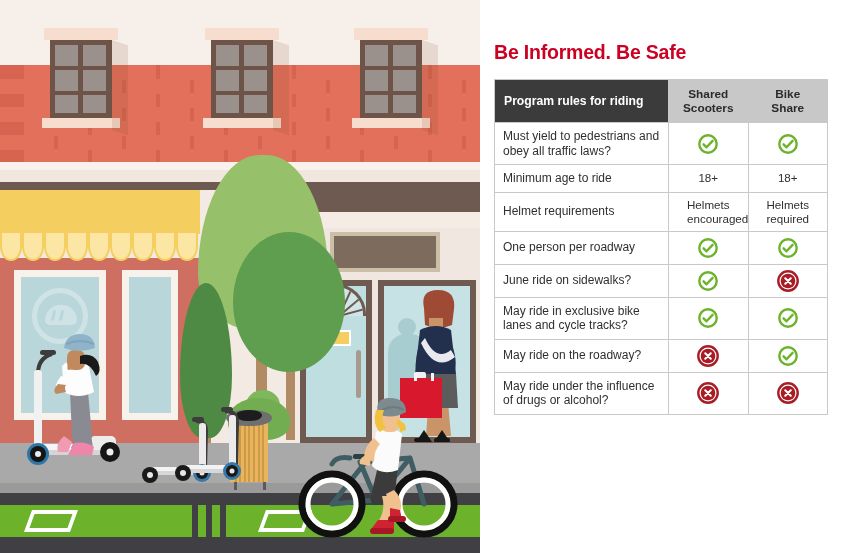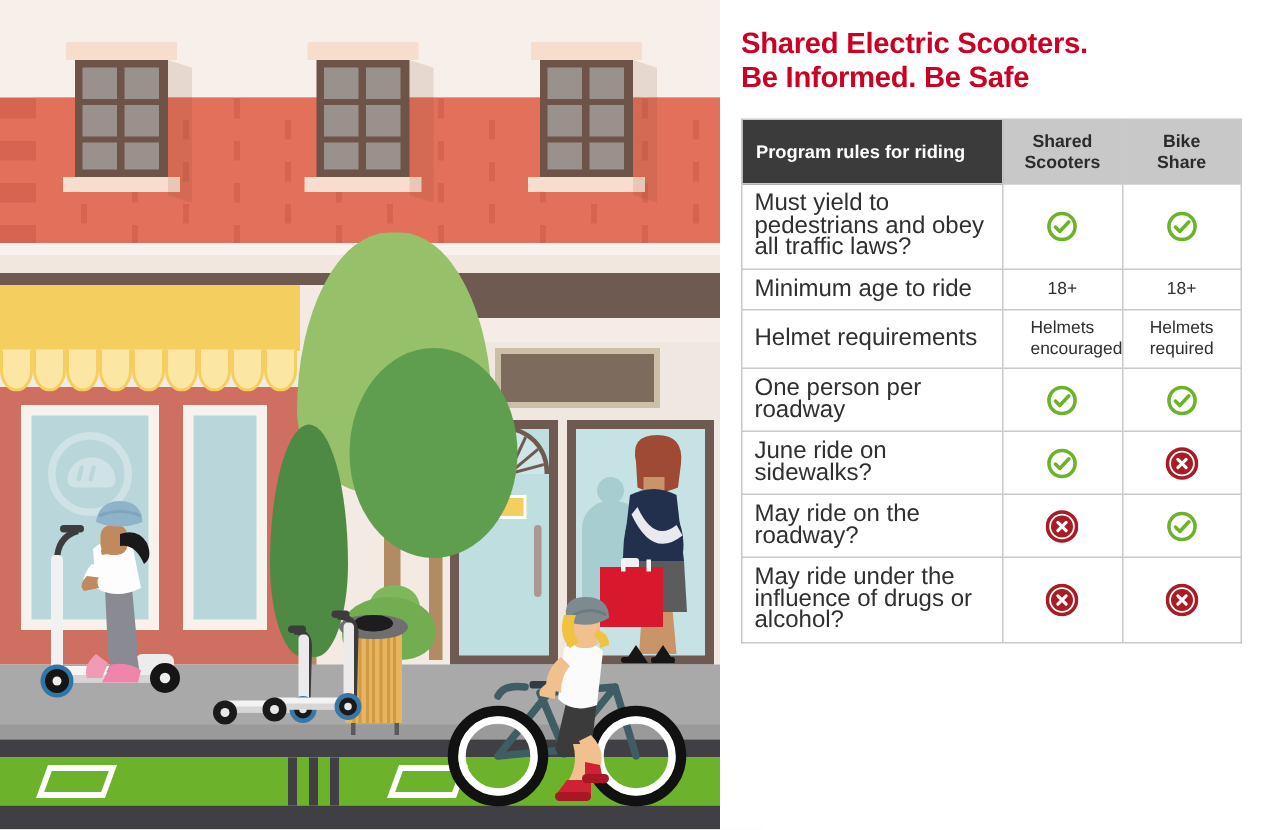--- a/index.html
+++ b/index.html
@@ -413,7 +413,7 @@
   <div id="panel">
 
     <h1 class="headline">
-      <span>Shared Electric Scooters.</span><br>
+      <br>
       <span>Be Informed. Be Safe</span>
     </h1>
 

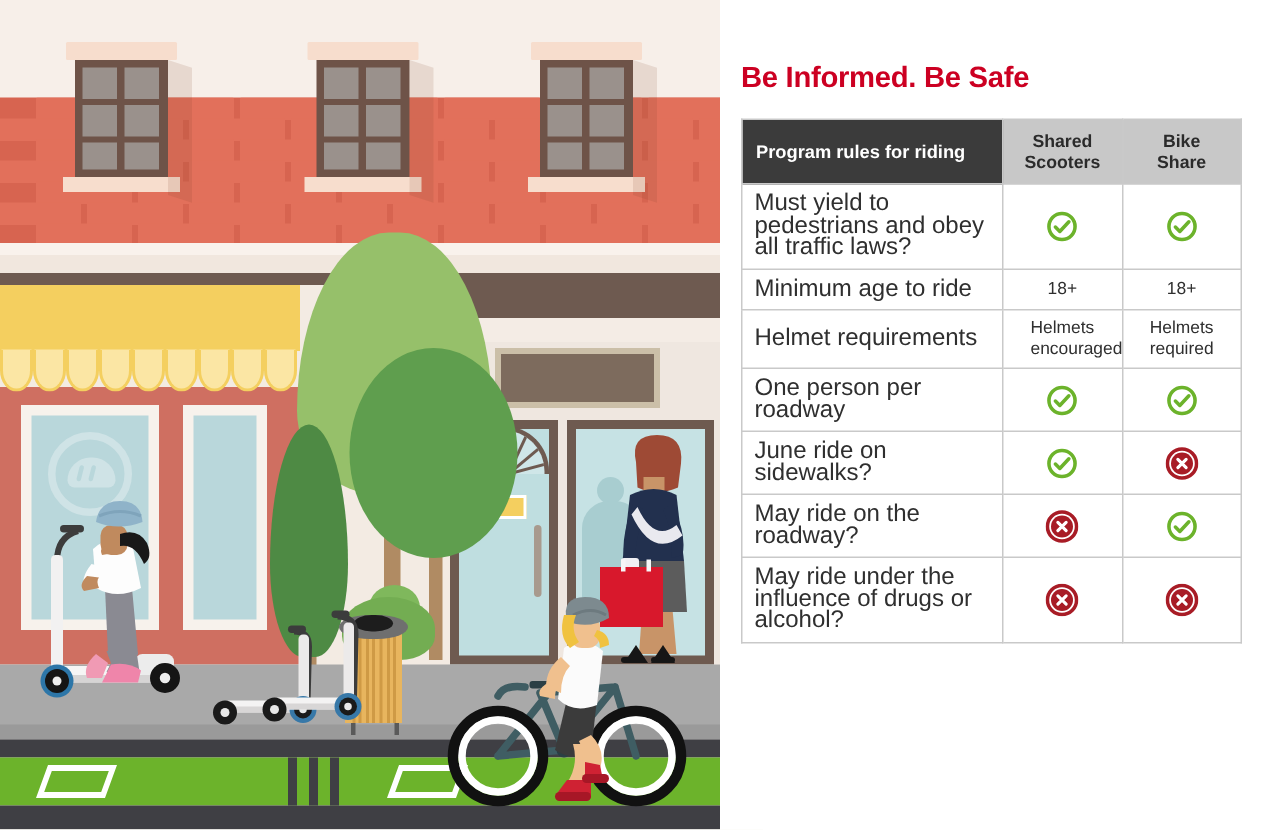--- a/index.html
+++ b/index.html
@@ -104,7 +104,7 @@
                 padding: 9px 9px; width: 174px; }
   th.hdr-col { background: #c8c8c8; color: #2b2b2b; font-size: 11.8px; font-weight: bold;
                line-height: 14px; padding: 7px 2px; width: 79.5px; text-align: center; }
-  td.rule { font-size: 16px; line-height: 14.5px; color: #2f2f2f; padding: 6px 8px; }
+  td.rule { font-size: 12px; line-height: 14.5px; color: #2f2f2f; padding: 6px 8px; }
   td.val { text-align: center; font-size: 11.6px; line-height: 14px; color: #2f2f2f; padding: 5px 18px; }
   .ico { display: inline-block; width: 22px; height: 22px; vertical-align: middle; }
 </style>

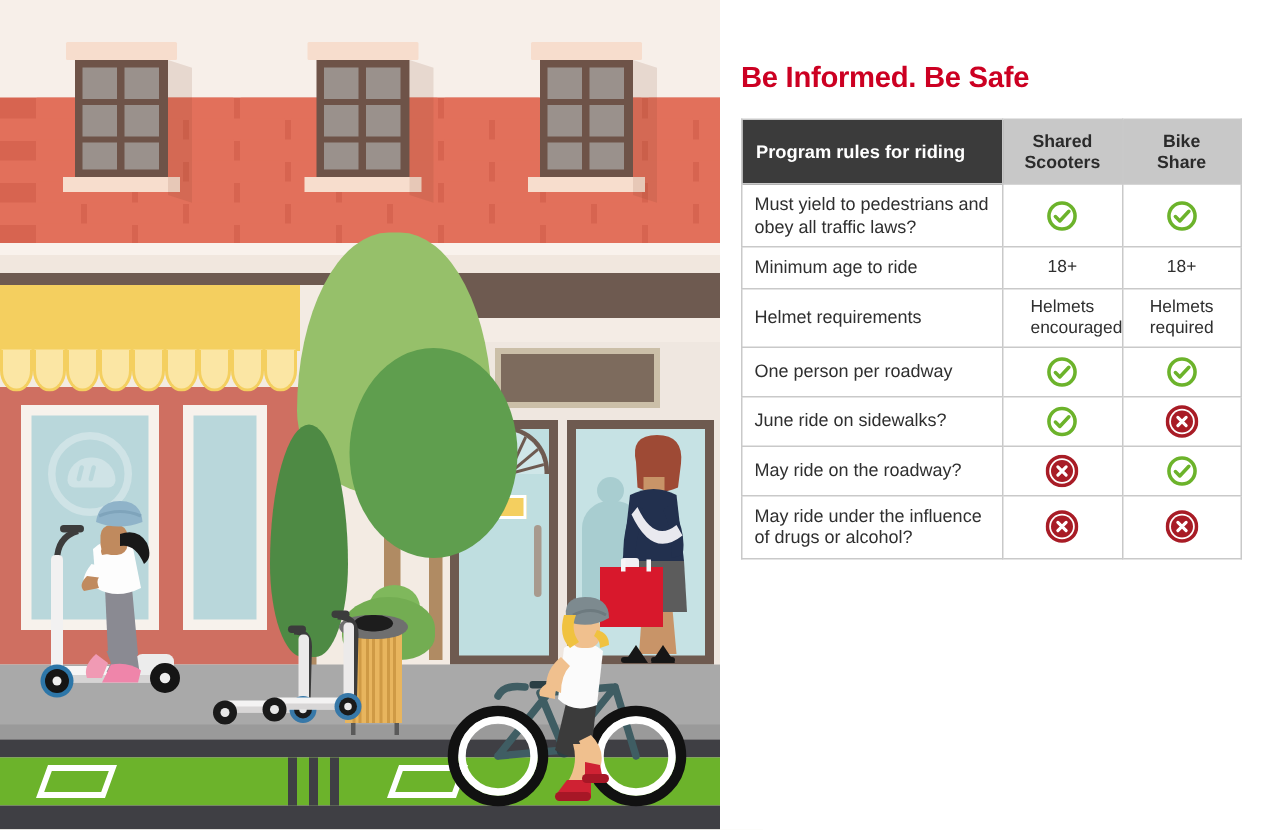--- a/index.html
+++ b/index.html
@@ -478,6 +478,17 @@
               </svg></td>
           </tr>
           <tr>
+            <td class="rule">May ride in exclusive bike lanes and cycle tracks?</td>
+            <td class="val"><svg class="ico" viewBox="0 0 24 24">
+                <circle cx="12" cy="12" r="9.5" fill="none" stroke="#6cb32b" stroke-width="2.6"></circle>
+                <path d="M7.2 12.4 l3.2 3.2 L17 8.6" fill="none" stroke="#6cb32b" stroke-width="2.6" stroke-linecap="round" stroke-linejoin="round"></path>
+              </svg></td>
+            <td class="val"><svg class="ico" viewBox="0 0 24 24">
+                <circle cx="12" cy="12" r="9.5" fill="none" stroke="#6cb32b" stroke-width="2.6"></circle>
+                <path d="M7.2 12.4 l3.2 3.2 L17 8.6" fill="none" stroke="#6cb32b" stroke-width="2.6" stroke-linecap="round" stroke-linejoin="round"></path>
+              </svg></td>
+          </tr>
+          <tr>
             <td class="rule">May ride on the roadway?</td>
             <td class="val"><svg class="ico" viewBox="0 0 24 24">
                 <circle cx="12" cy="12" r="10.6" fill="none" stroke="#a81c26" stroke-width="2.6"></circle>

